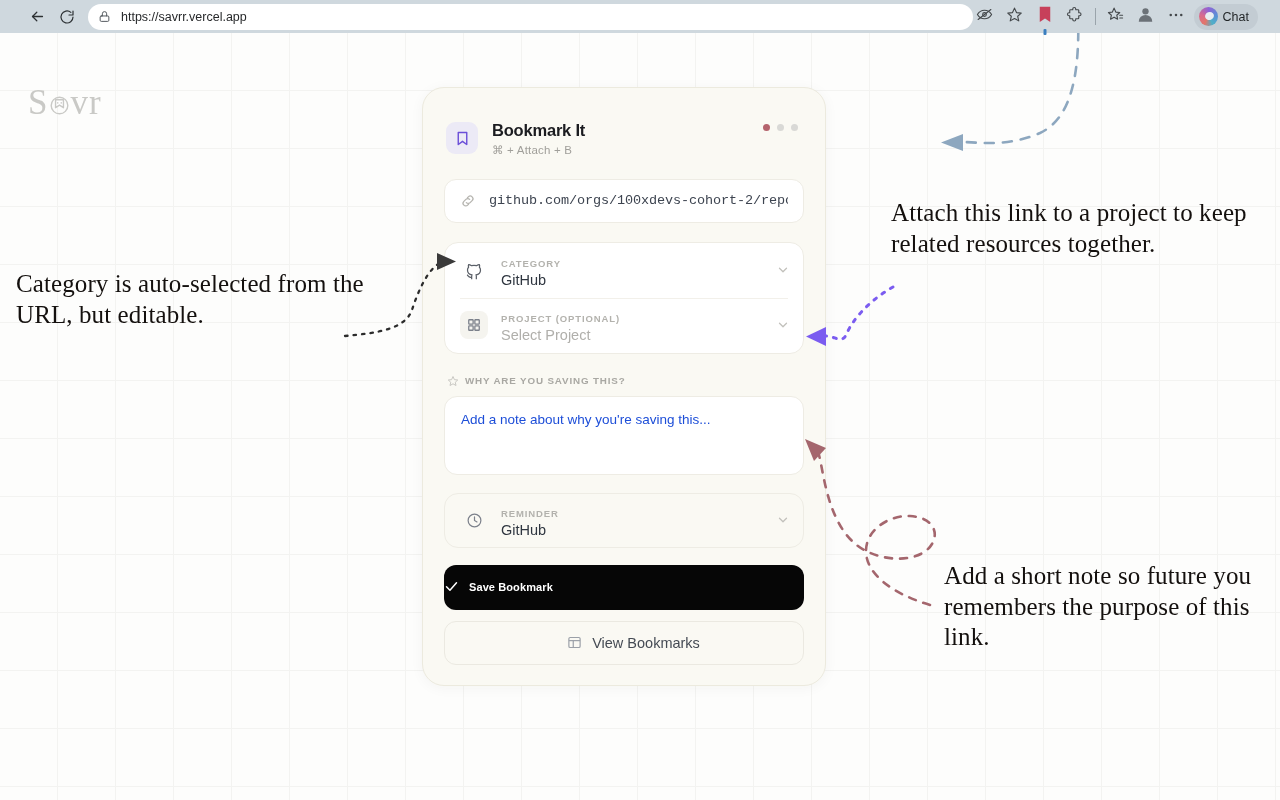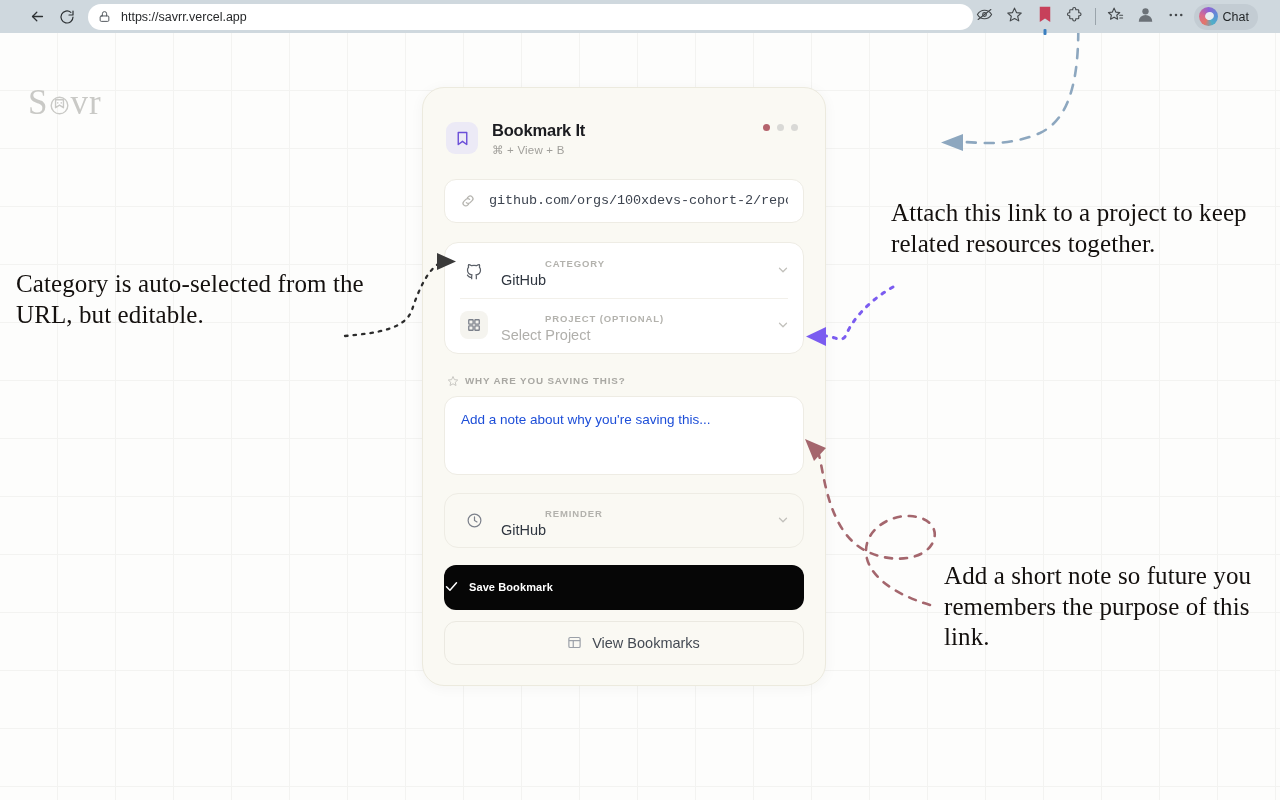--- a/index.html
+++ b/index.html
@@ -493,7 +493,7 @@
       </div>
       <div class="head-text">
         <div class="head-title">Bookmark It</div>
-        <div class="head-shortcut">⌘ + View + B</div>
+        <div class="head-shortcut">⌘ + Attach + B</div>
       </div>
       <div class="dots">
         <span class="dot active"></span>

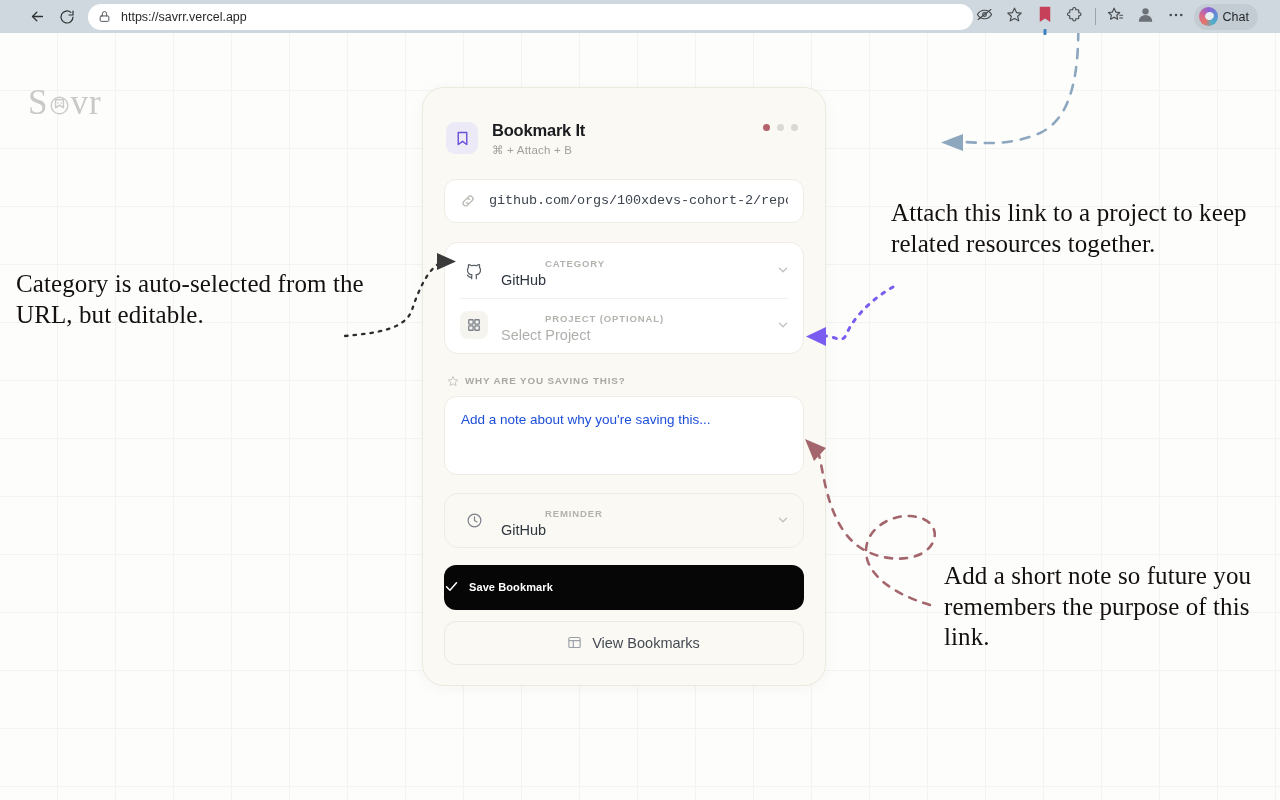--- a/index.html
+++ b/index.html
@@ -235,7 +235,6 @@
     font-weight: bold;
     letter-spacing: 0.9px;
     color: #b3b2ad;
-    margin-left: 44px;
   }
   .sel-value {
     font-size: 14.5px;

